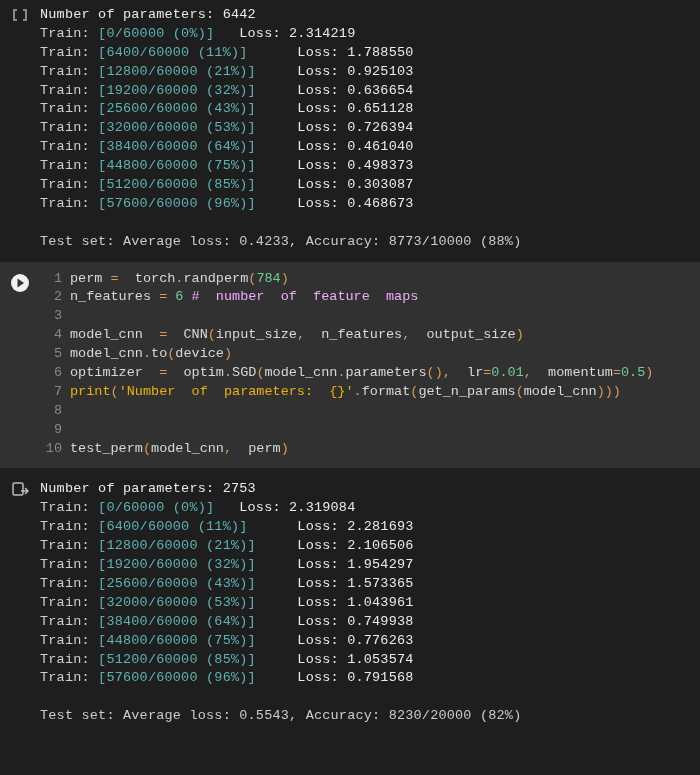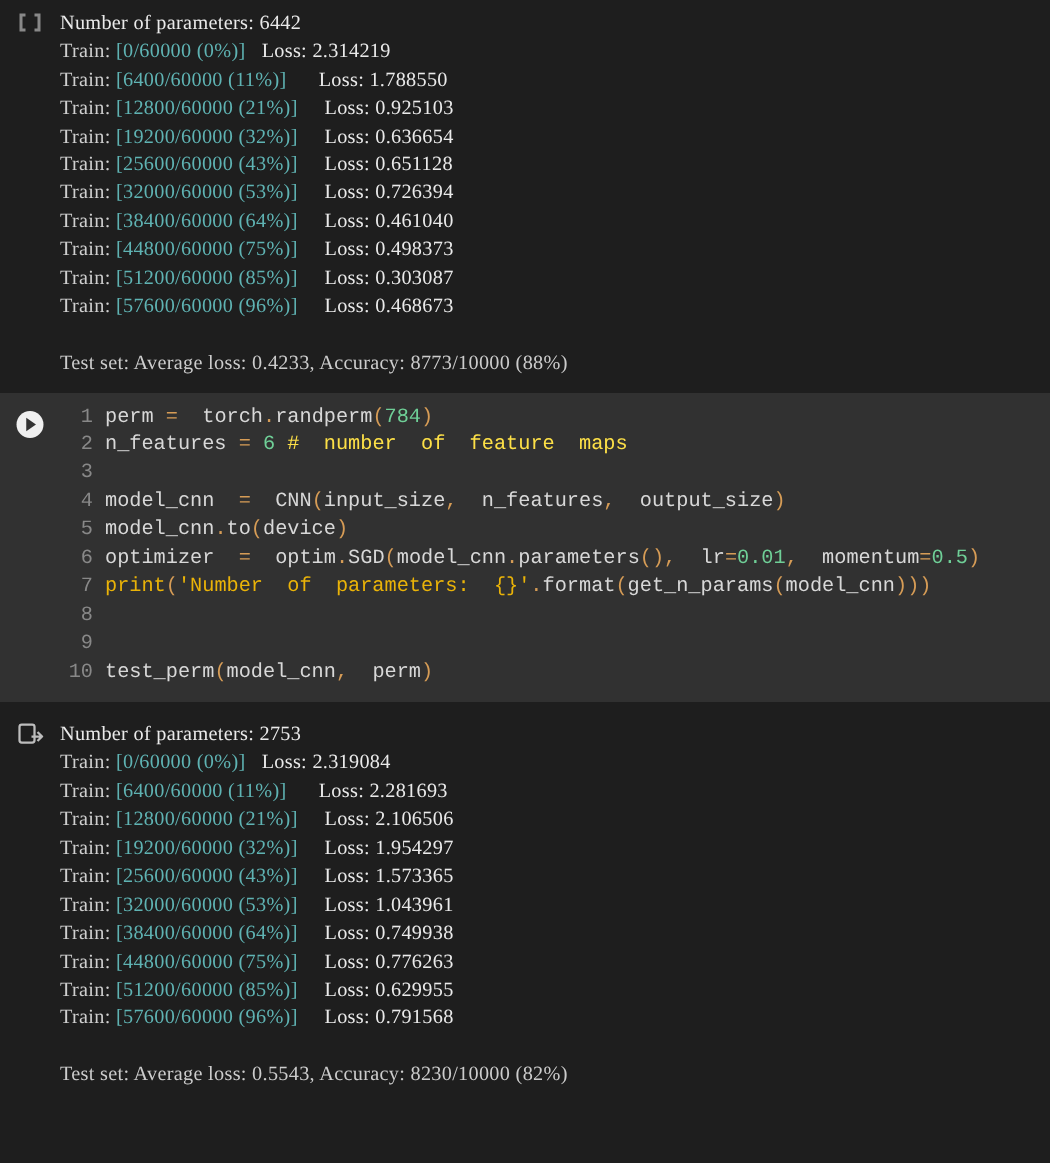--- a/index.html
+++ b/index.html
@@ -33,7 +33,6 @@
     white-space: pre;
     overflow: hidden;
     letter-spacing: 0.2px;
-    font-family: Liberation Serif, serif;
   }
   .output-text { color: #cfcfcf; }
   .bracket    { color: #5fb3b3; }   

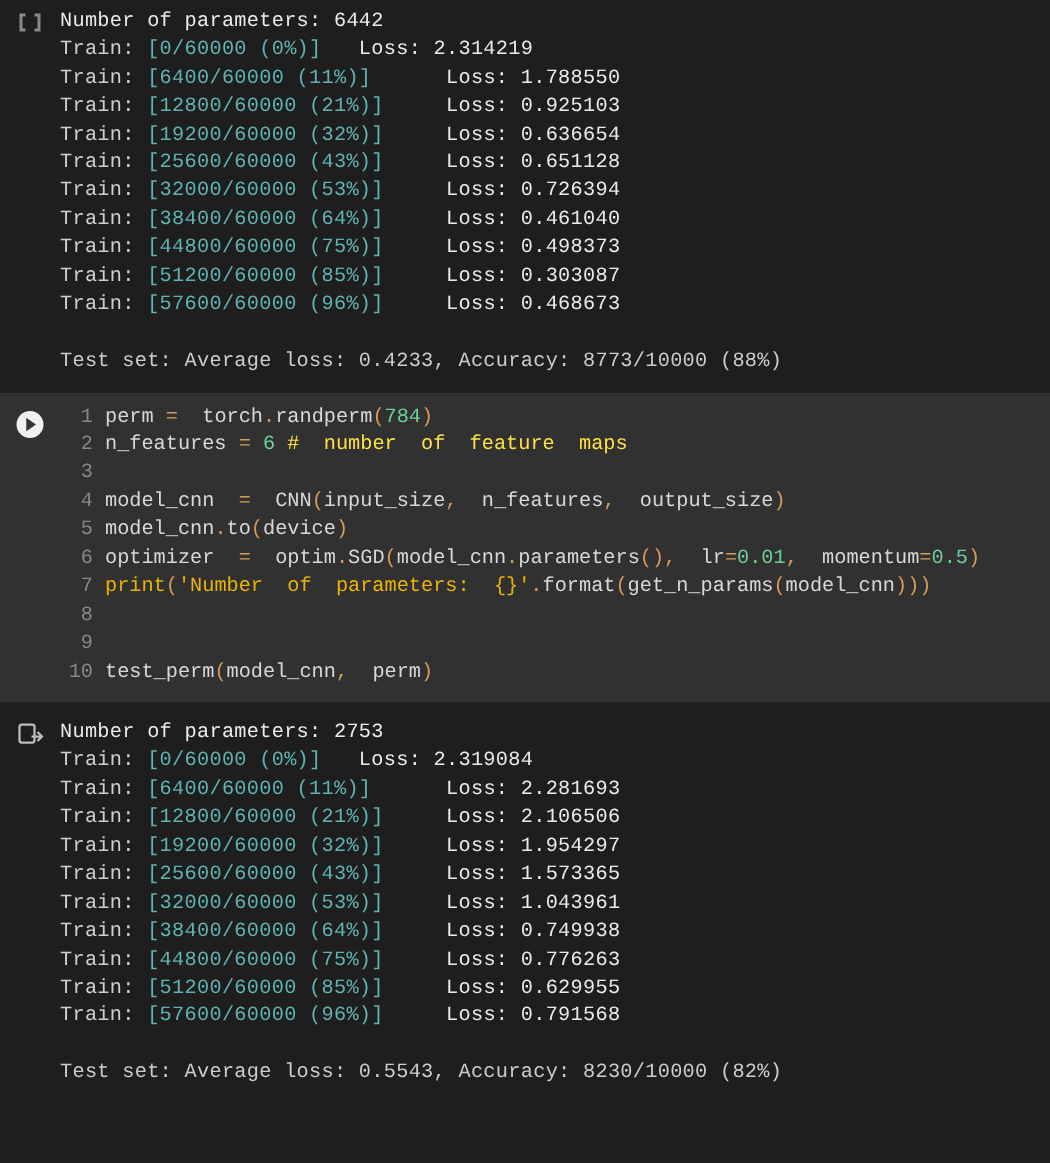--- a/index.html
+++ b/index.html
@@ -73,7 +73,7 @@
   .tok-var  { color: #d8d8d8; }
   .tok-op   { color: #d69c56; }
   .tok-num  { color: #6fcf97; text-align: right; }         
-  .tok-comment { color: #fde047; }      
+  .tok-comment { color: #f0abfc; }      
   .tok-string  { color: #eab308; }
   .tok-call    { color: #eab308; }
 

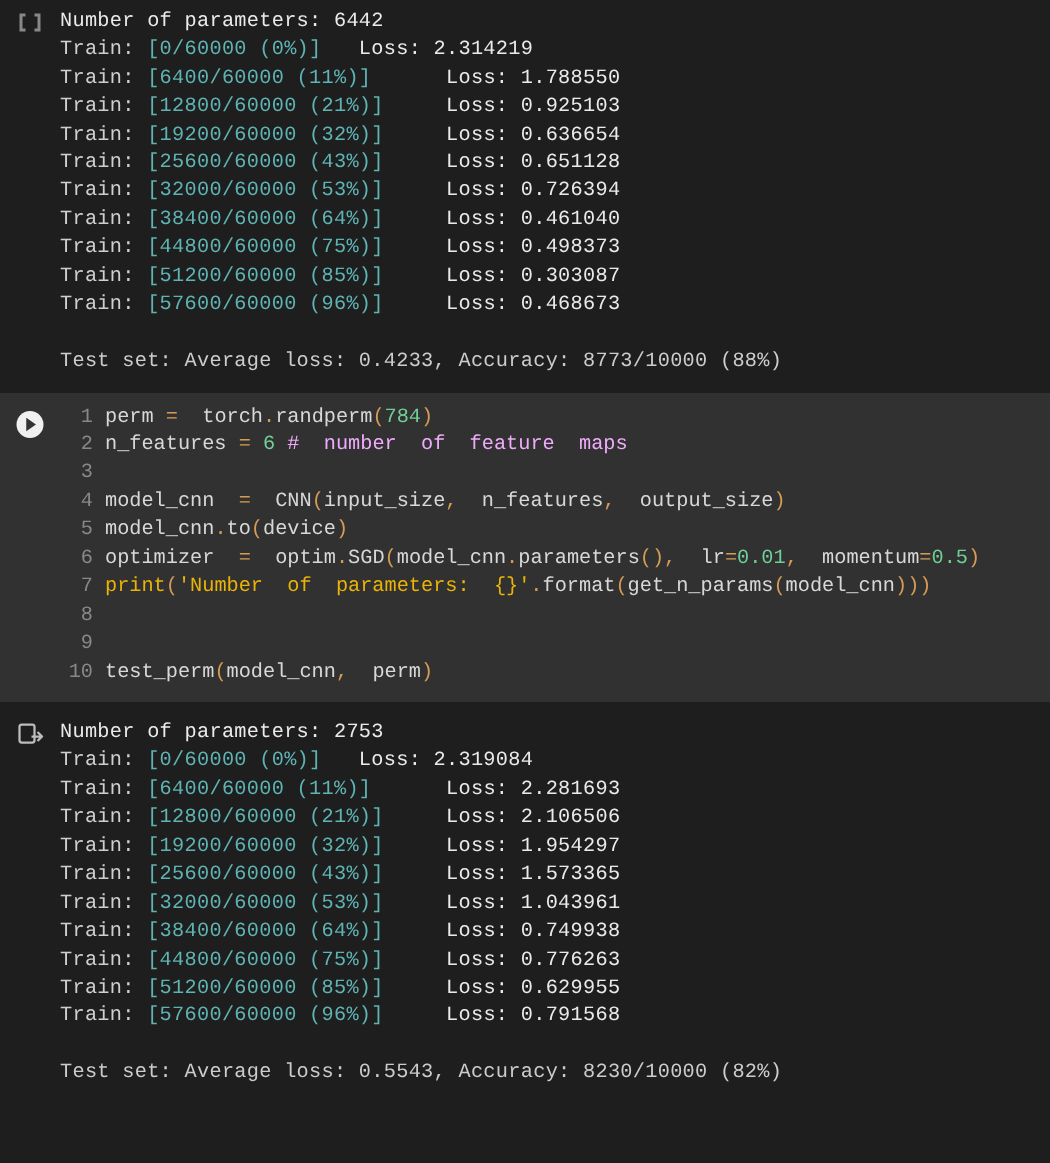--- a/index.html
+++ b/index.html
@@ -172,7 +172,7 @@
 <span><span class="output-text">Train: </span><span class="bracket">[32000/60000 (53%)]</span><span class="loss-label">     Loss: 1.043961</span></span>
 <span><span class="output-text">Train: </span><span class="bracket">[38400/60000 (64%)]</span><span class="loss-label">     Loss: 0.749938</span></span>
 <span><span class="output-text">Train: </span><span class="bracket">[44800/60000 (75%)]</span><span class="loss-label">     Loss: 0.776263</span></span>
-<span><span class="output-text">Train: </span><span class="bracket">[51200/60000 (85%)]</span><span class="loss-label">     Loss: 0.629955</span></span>
+<span><span class="output-text">Train: </span><span class="bracket">[51200/60000 (85%)]</span><span class="loss-label">     Loss: 1.053574</span></span>
 <span><span class="output-text">Train: </span><span class="bracket">[57600/60000 (96%)]</span><span class="loss-label">     Loss: 0.791568</span></span>
 
 <span>Test set: Average loss: 0.5543, Accuracy: 8230/10000 (82%)</span></div>

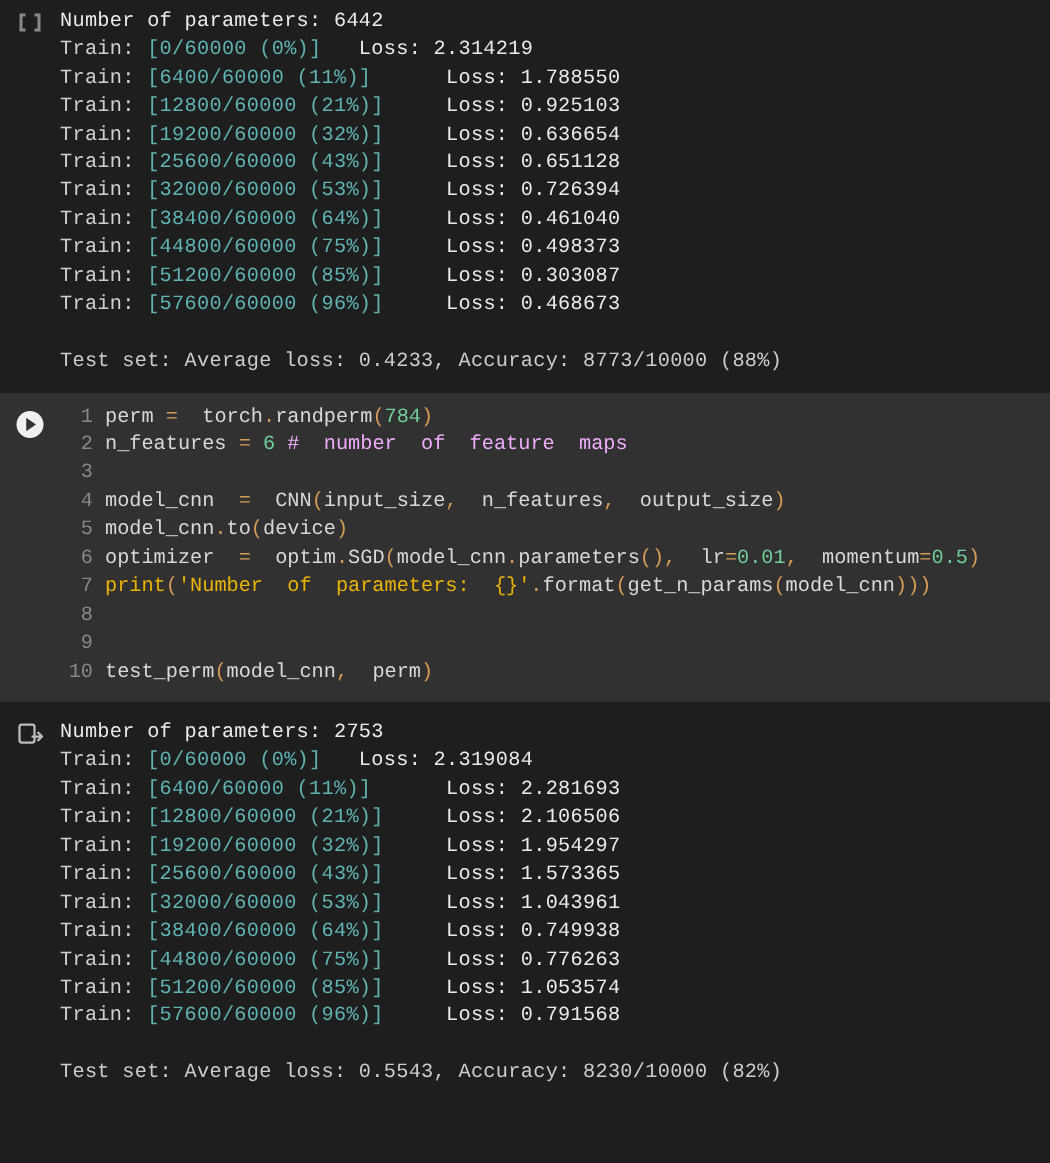--- a/index.html
+++ b/index.html
@@ -175,7 +175,7 @@
 <span><span class="output-text">Train: </span><span class="bracket">[51200/60000 (85%)]</span><span class="loss-label">     Loss: 1.053574</span></span>
 <span><span class="output-text">Train: </span><span class="bracket">[57600/60000 (96%)]</span><span class="loss-label">     Loss: 0.791568</span></span>
 
-<span>Test set: Average loss: 0.5543, Accuracy: 8230/10000 (82%)</span></div>
+<span>Test set: Average loss: 0.5543, Accuracy: 8230/20000 (82%)</span></div>
 </div>
 
 </body></html>

